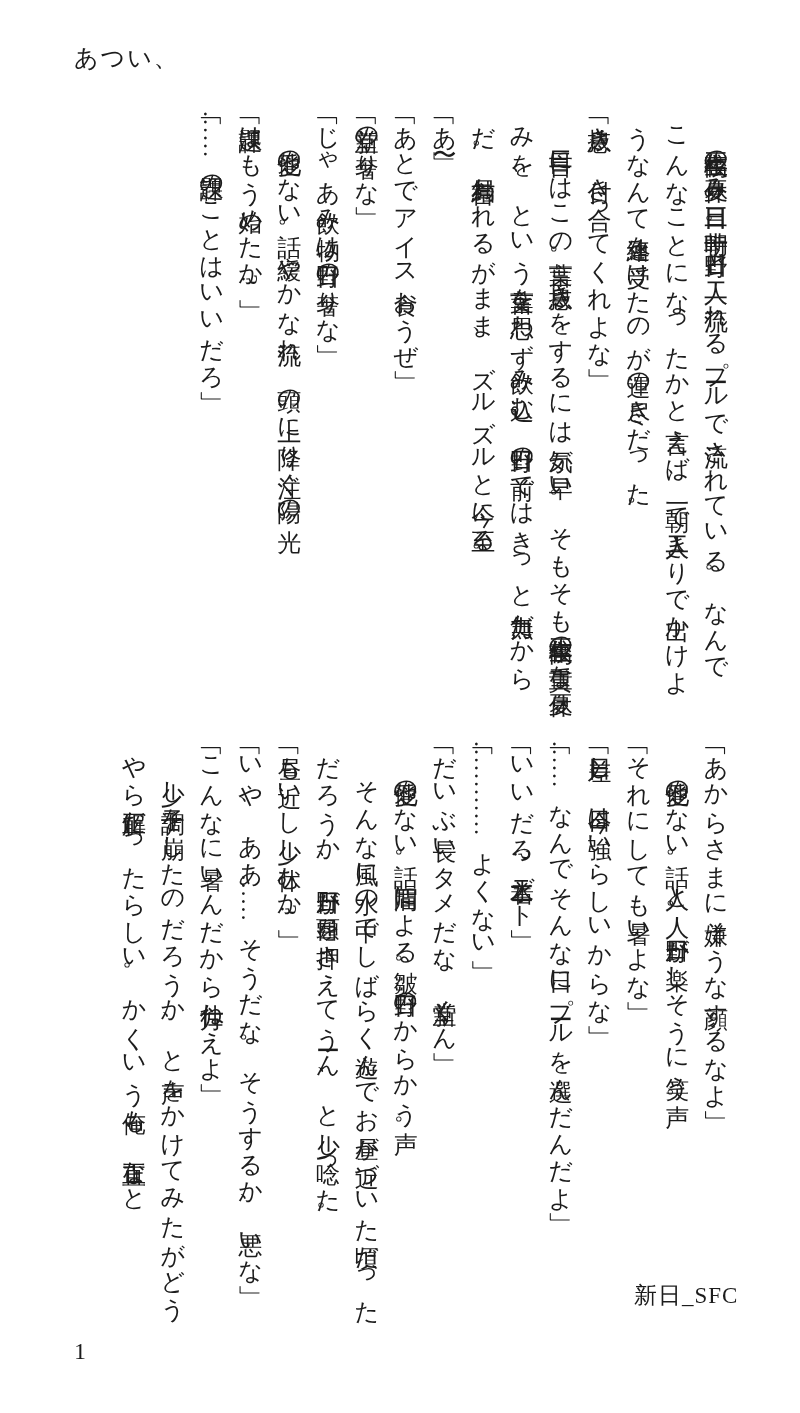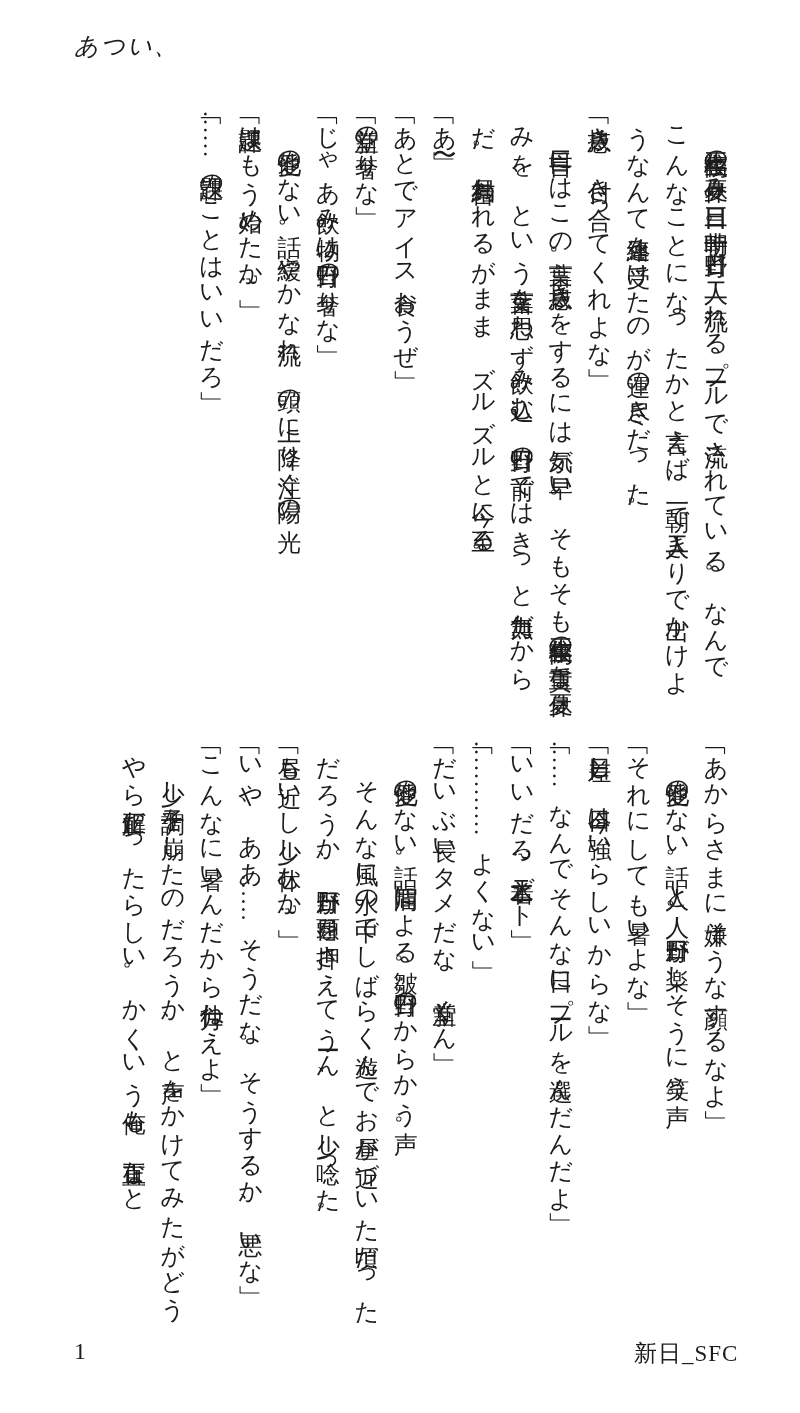--- a/index.html
+++ b/index.html
@@ -19,11 +19,10 @@
   .h-title {
     position: absolute;
     left: 74px;
-    top: 30px;
+    top: 42px;
     font-size: 24px;
     letter-spacing: 2px;
     white-space: nowrap;
-    font-style: italic;
   }
   .vtext {
     position: absolute;

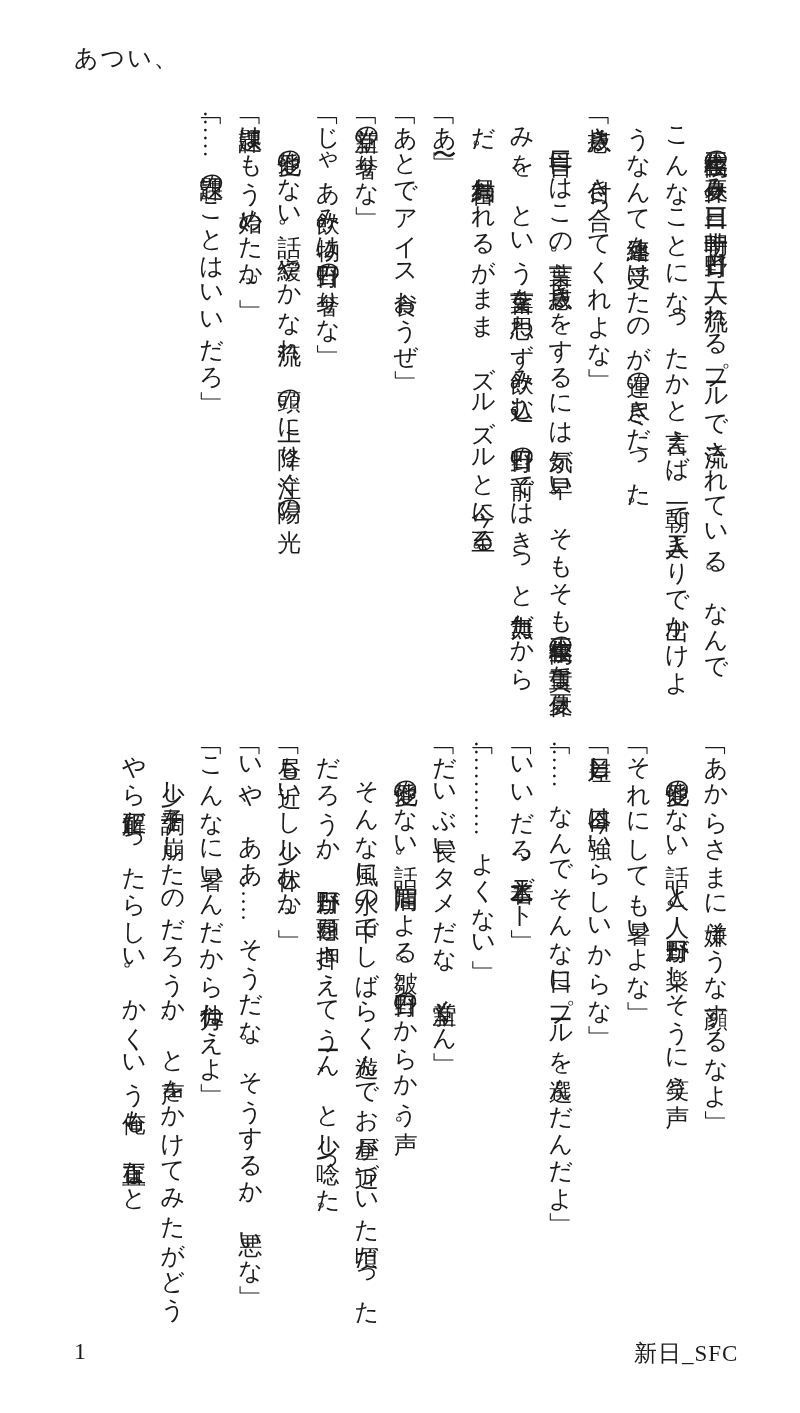--- a/index.html
+++ b/index.html
@@ -50,7 +50,7 @@
   .footer-signature {
     position: absolute;
     left: 634px;
-    top: 1338px;
+    top: 1280px;
     font-size: 23px;
     letter-spacing: 1px;
     white-space: nowrap;

